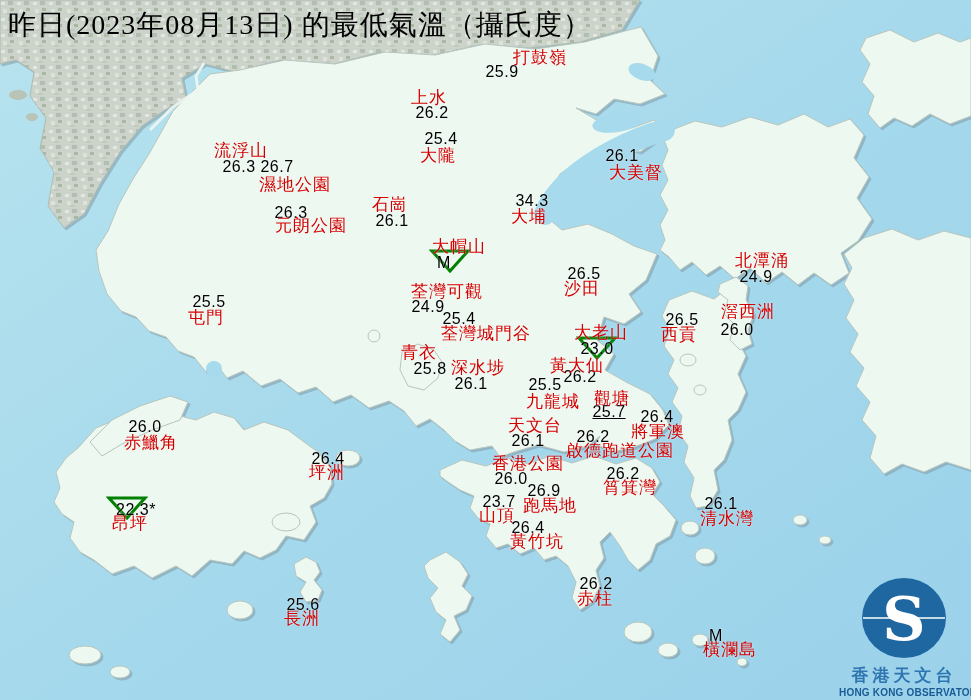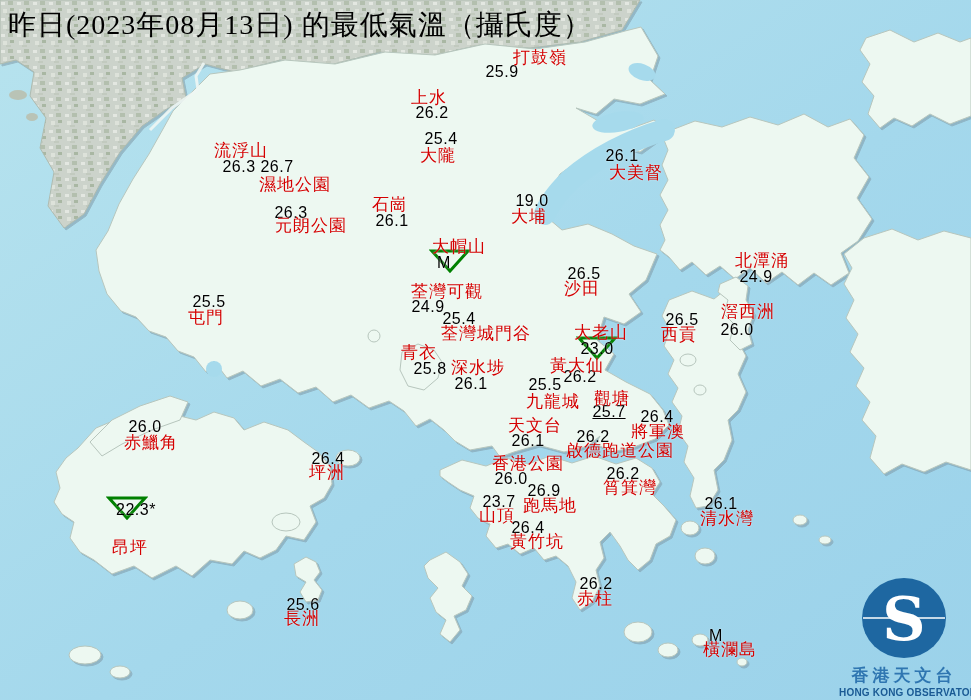--- a/index.html
+++ b/index.html
@@ -127,7 +127,7 @@
       <span class="st-name" style="left: 311px; top: 225px;">元朗公園</span>
       <span class="st-value" style="left: 392px; top: 221px;">26.1</span>
       <span class="st-name" style="left: 390px; top: 204px;">石崗</span>
-      <span class="st-value" style="left: 532px; top: 201px;">19.0</span>
+      <span class="st-value" style="left: 532px; top: 201px;">34.3</span>
       <span class="st-name" style="left: 529px; top: 216px;">大埔</span>
       <span class="st-value" style="left: 622px; top: 156px;">26.1</span>
       <span class="st-name" style="left: 636px; top: 172px;">大美督</span>

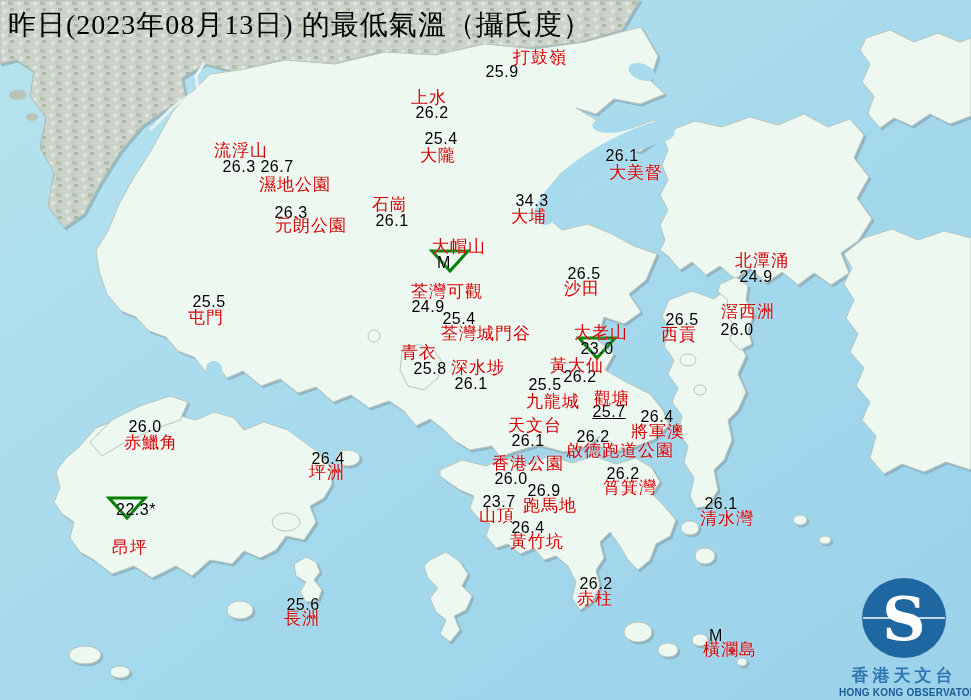--- a/index.html
+++ b/index.html
@@ -179,7 +179,7 @@
           <polygon points="3,3 39,3 21,23" fill="none" stroke="#008000" stroke-width="3"></polygon>
         </svg></span>
       <span class="st-value" style="left: 136px; top: 510px;">22.3*</span>
-      <span class="st-name" style="left: 130px; top: 523px; margin-top: 24px;">昂坪</span>
+      <span class="st-name" style="left: 130px; top: 523px;">昂坪</span>
       <span class="st-value" style="left: 328px; top: 459px;">26.4</span>
       <span class="st-name" style="left: 327px; top: 472px;">坪洲</span>
       <span class="st-value" style="left: 511px; top: 479px;">26.0</span>

